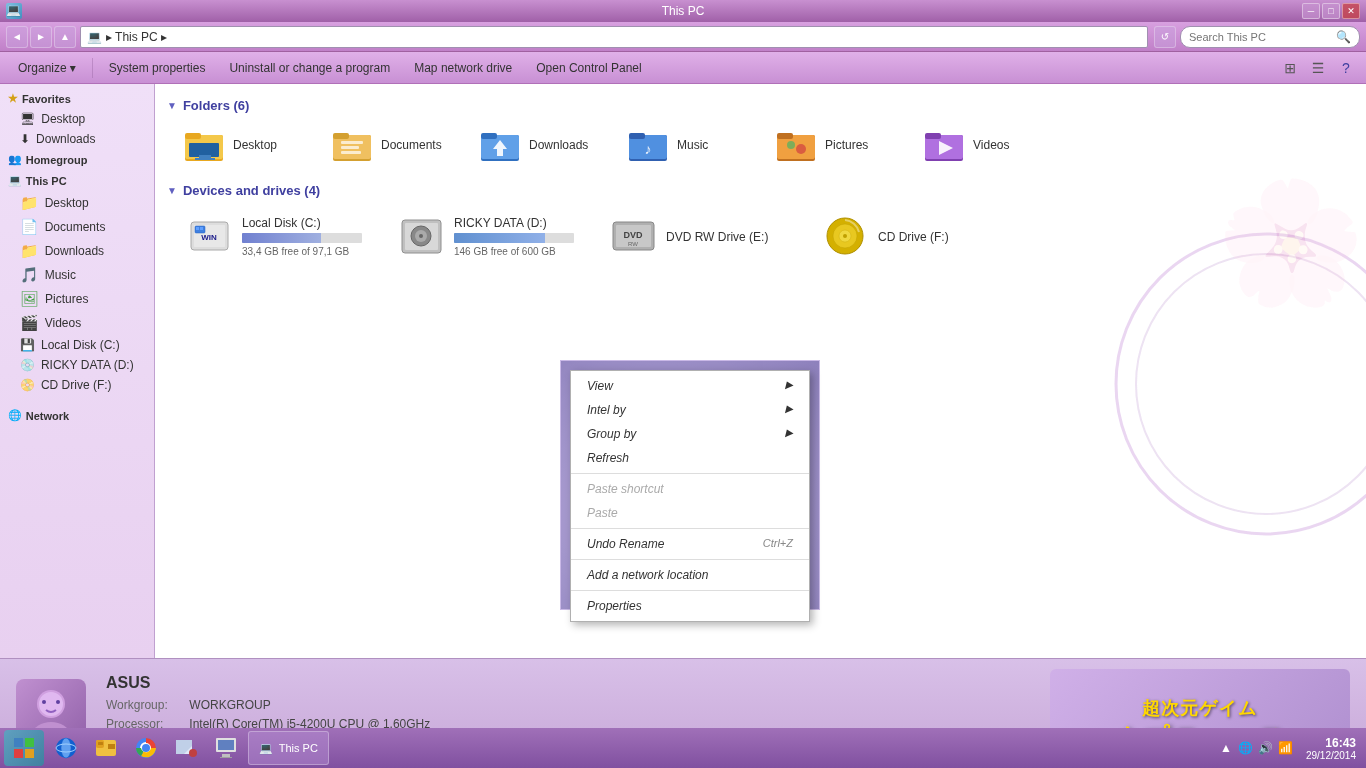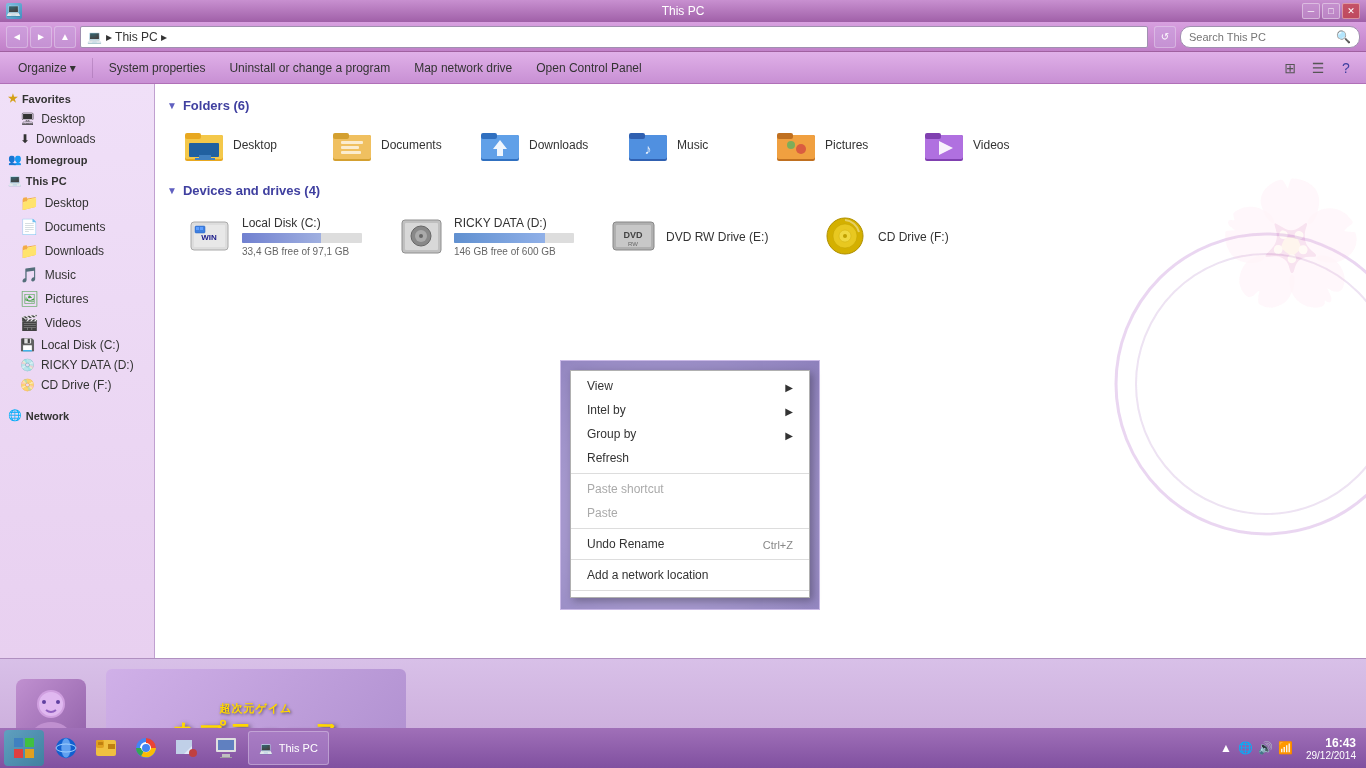--- a/index.html
+++ b/index.html
@@ -311,12 +311,13 @@
     }
     .context-menu-item {
       display: flex;
-      align-items: flex-end;
+      align-items: flex-start;
       justify-content: space-between;
       padding: 5px 16px;
       font-size: 12px;
       color: #333;
       cursor: pointer;
+      font-style: italic;
     }
     .context-menu-item.disabled { color: #aaa; cursor: default; }
     .context-menu-separator {

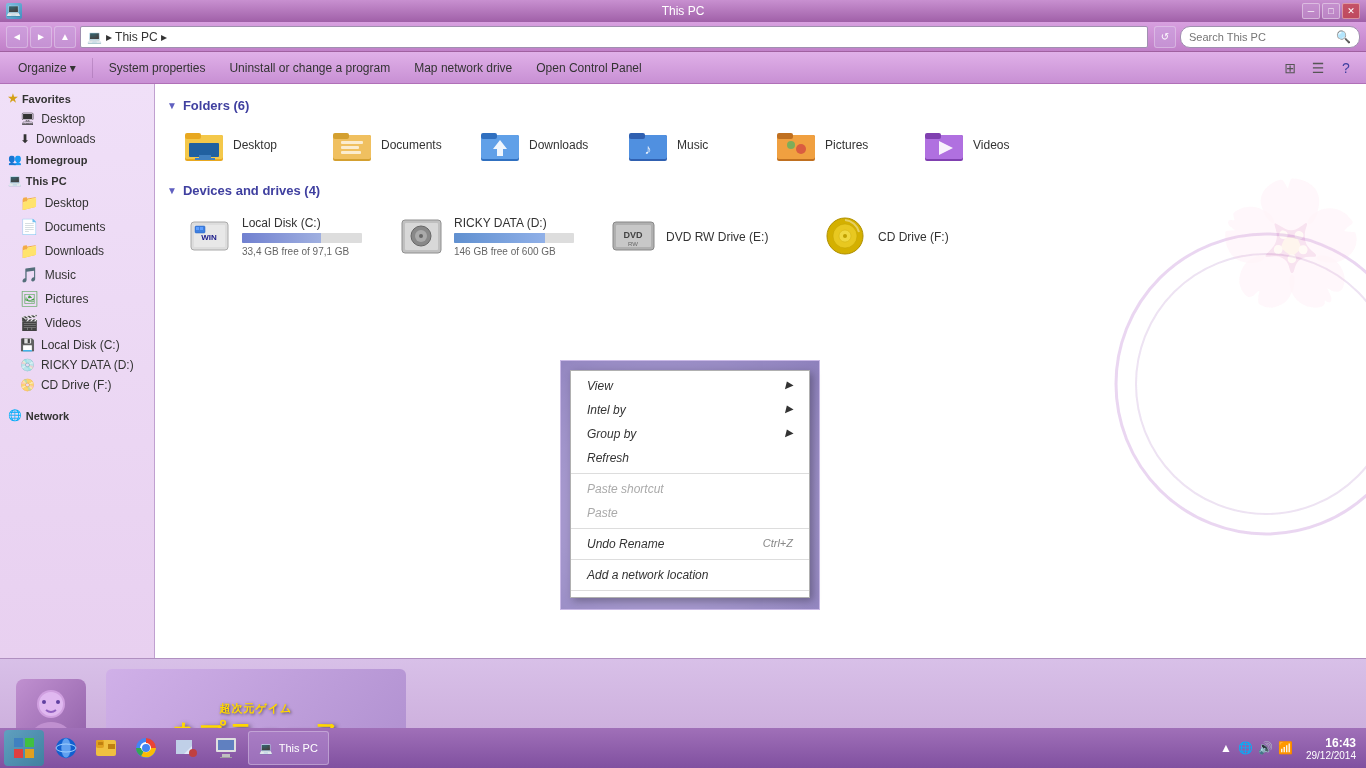--- a/index.html
+++ b/index.html
@@ -821,6 +821,9 @@
     <span>Add a network location</span>
   </div>
   <div class="context-menu-separator"></div>
+  <div class="context-menu-item">
+    <span>Properties</span>
+  </div>
 </div>
 
 <div class="bg-character">

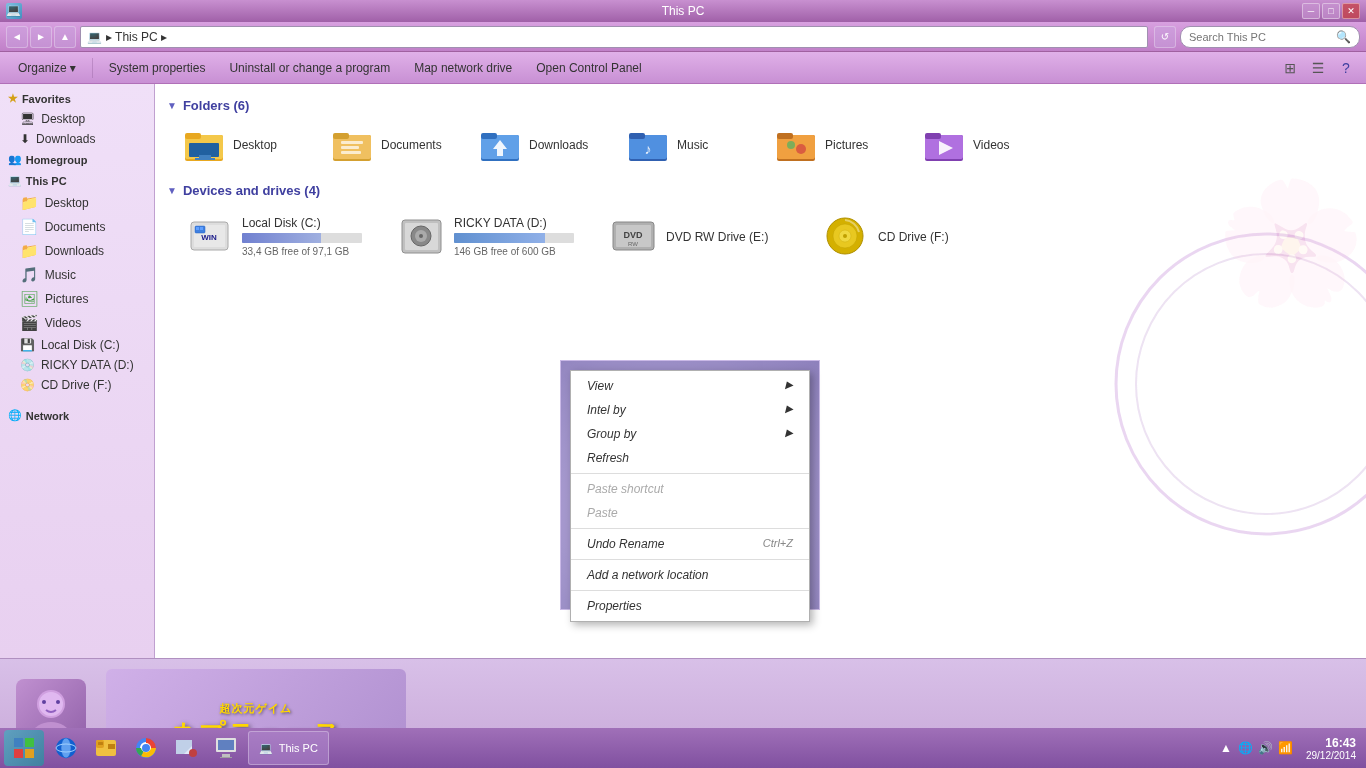--- a/index.html
+++ b/index.html
@@ -845,6 +845,21 @@
       <path d="M25,26 Q30,30 35,26" stroke="#9060c0" stroke-width="2" fill="none"></path>
     </svg>
   </div>
+  <div class="pc-details">
+    <div class="pc-name">ASUS</div>
+    <div class="pc-spec">
+      <span class="pc-spec-label">Workgroup:</span>
+      <span>WORKGROUP</span>
+    </div>
+    <div class="pc-spec">
+      <span class="pc-spec-label">Processor:</span>
+      <span>Intel(R) Core(TM) i5-4200U CPU @ 1.60GHz</span>
+    </div>
+    <div class="pc-spec">
+      <span class="pc-spec-label">Memory:</span>
+      <span>4,00 GB</span>
+    </div>
+  </div>
   <div class="bottom-right-logo">
     <div style="text-align:center;">
       <div style="color:#ffd700; font-size:11px; font-weight:900; letter-spacing:1px; text-shadow: 1px 1px 3px rgba(0,0,0,0.6); margin-top: 36px;">超次元ゲイム</div>

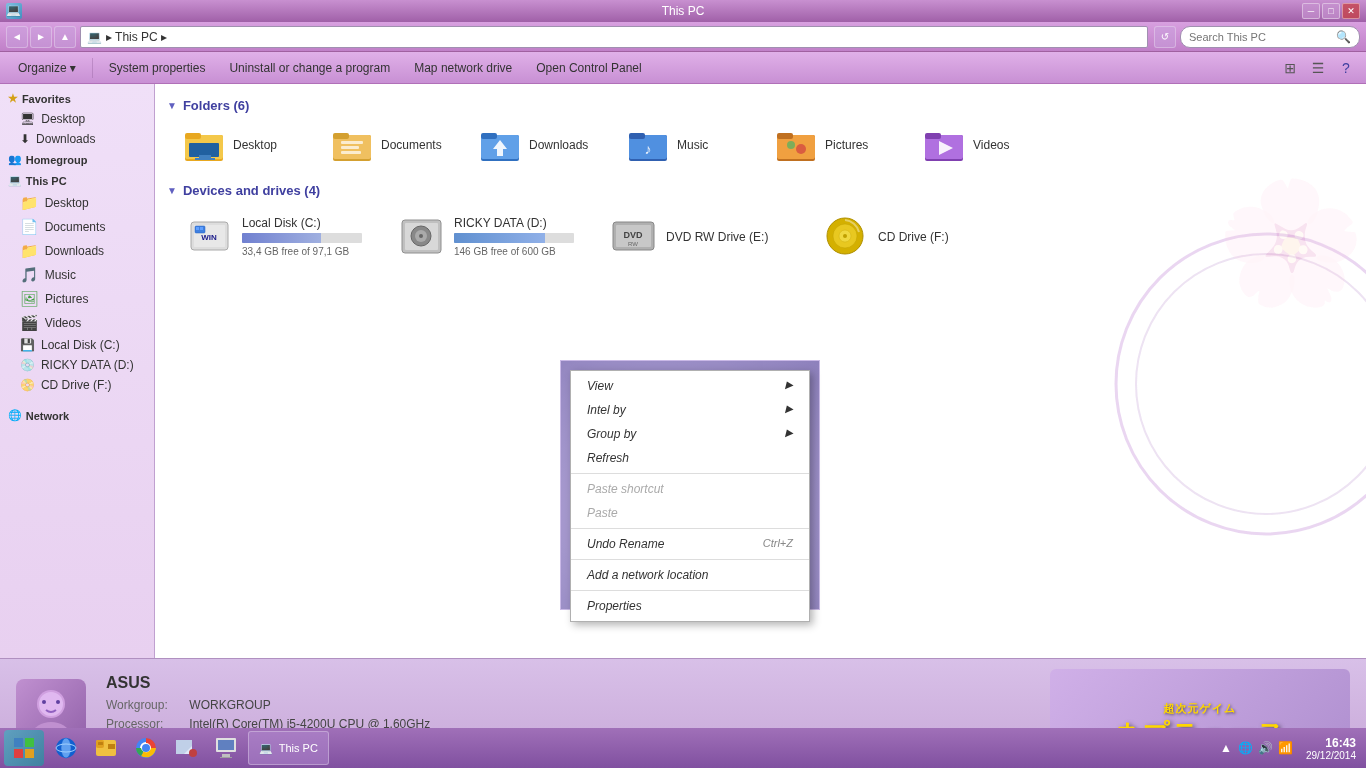--- a/index.html
+++ b/index.html
@@ -862,7 +862,7 @@
   </div>
   <div class="bottom-right-logo">
     <div style="text-align:center;">
-      <div style="color:#ffd700; font-size:11px; font-weight:900; letter-spacing:1px; text-shadow: 1px 1px 3px rgba(0,0,0,0.6); margin-top: 36px;">超次元ゲイム</div>
+      <div style="color:#ffd700; font-size:18px; font-weight:900; letter-spacing:1px; text-shadow: 1px 1px 3px rgba(0,0,0,0.6); margin-top: 36px;">超次元ゲイム</div>
       <div style="color:#ffd700; font-size:26px; font-weight:900; font-family:serif; text-shadow: 2px 2px 5px rgba(0,0,0,0.7); letter-spacing:2px;">ネプテューヌ</div>
       <div style="color:white; font-size:9px; letter-spacing:4px; margin-top:2px;">THE ANIMATION</div>
     </div>

